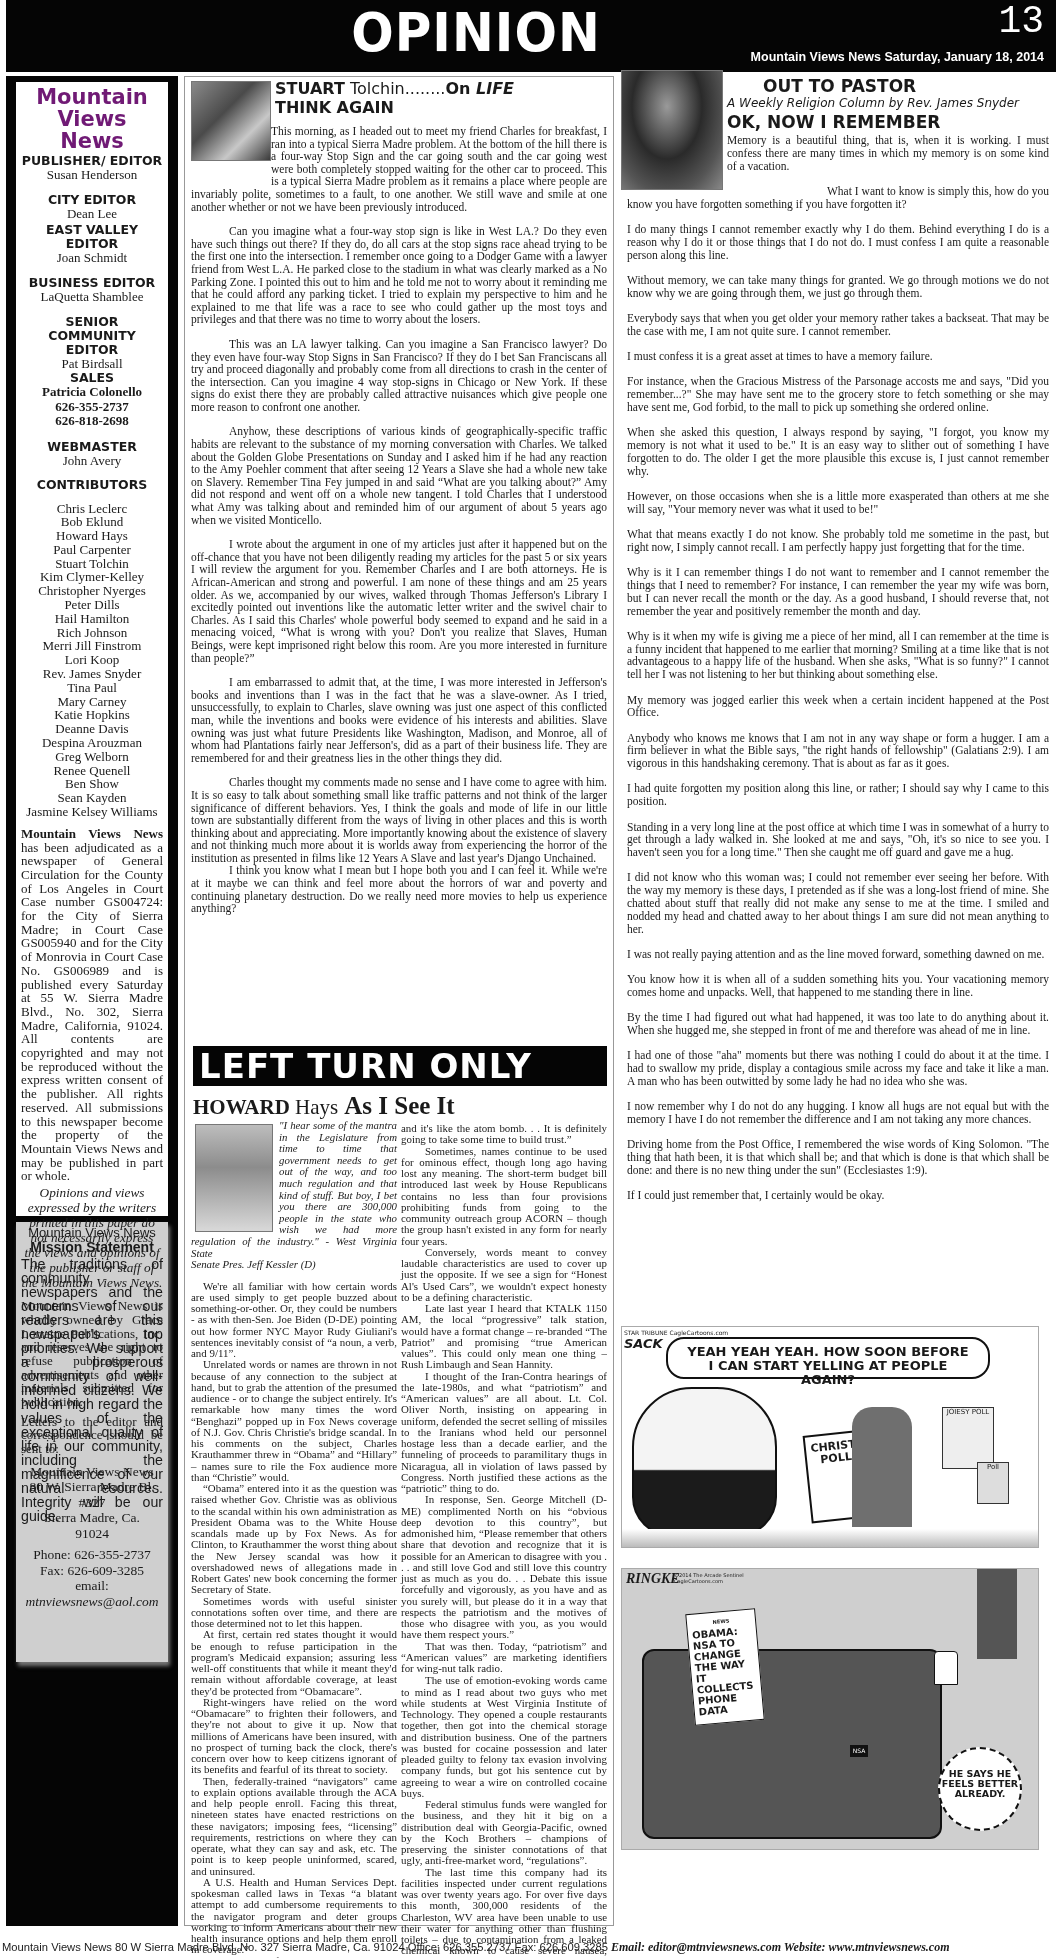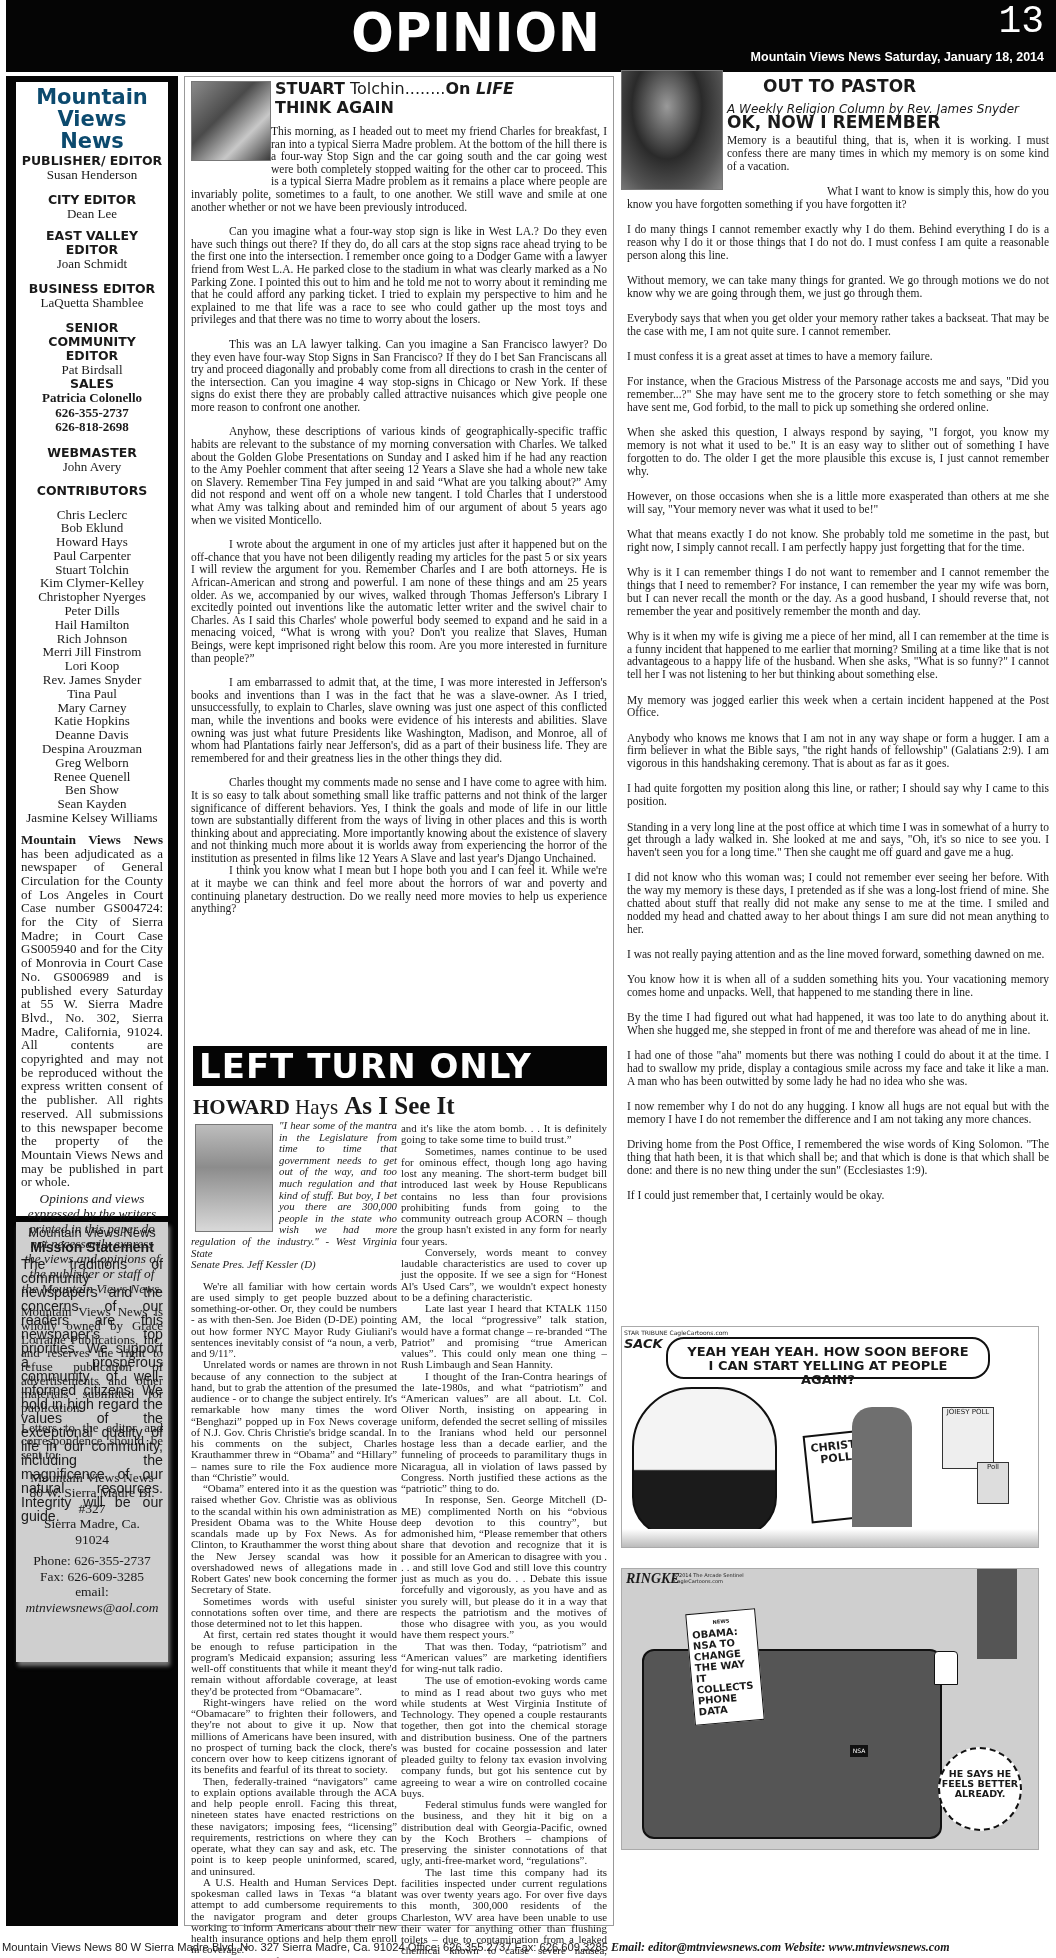--- a/index.html
+++ b/index.html
@@ -15,7 +15,7 @@
   
   .sidebar { position: absolute; left: 6px; top: 76px; width: 172px; height: 1850px; background: #050505; padding: 6px 6px 0 10px; }
   .sidebar .inner { background: #fff; width: 152px; height: 1134px; padding: 4px 5px; text-align: center; }
-  .sb-logo { font-family: "DejaVu Sans", sans-serif; font-weight: bold; font-size: 21px; line-height: 22px; color: #0c4a6e; }
+  .sb-logo { font-family: "DejaVu Sans", sans-serif; font-weight: bold; font-size: 21px; line-height: 22px; color: #701a75; }
   .sb-role { font-family: "DejaVu Sans", sans-serif; font-weight: bold; font-size: 12.5px; line-height: 14px; margin-top: 6px; }
   .sb-name { font-size: 13px; line-height: 14px; }
   .sb-sales { font-size: 13px; line-height: 14.5px; font-weight: bold; }

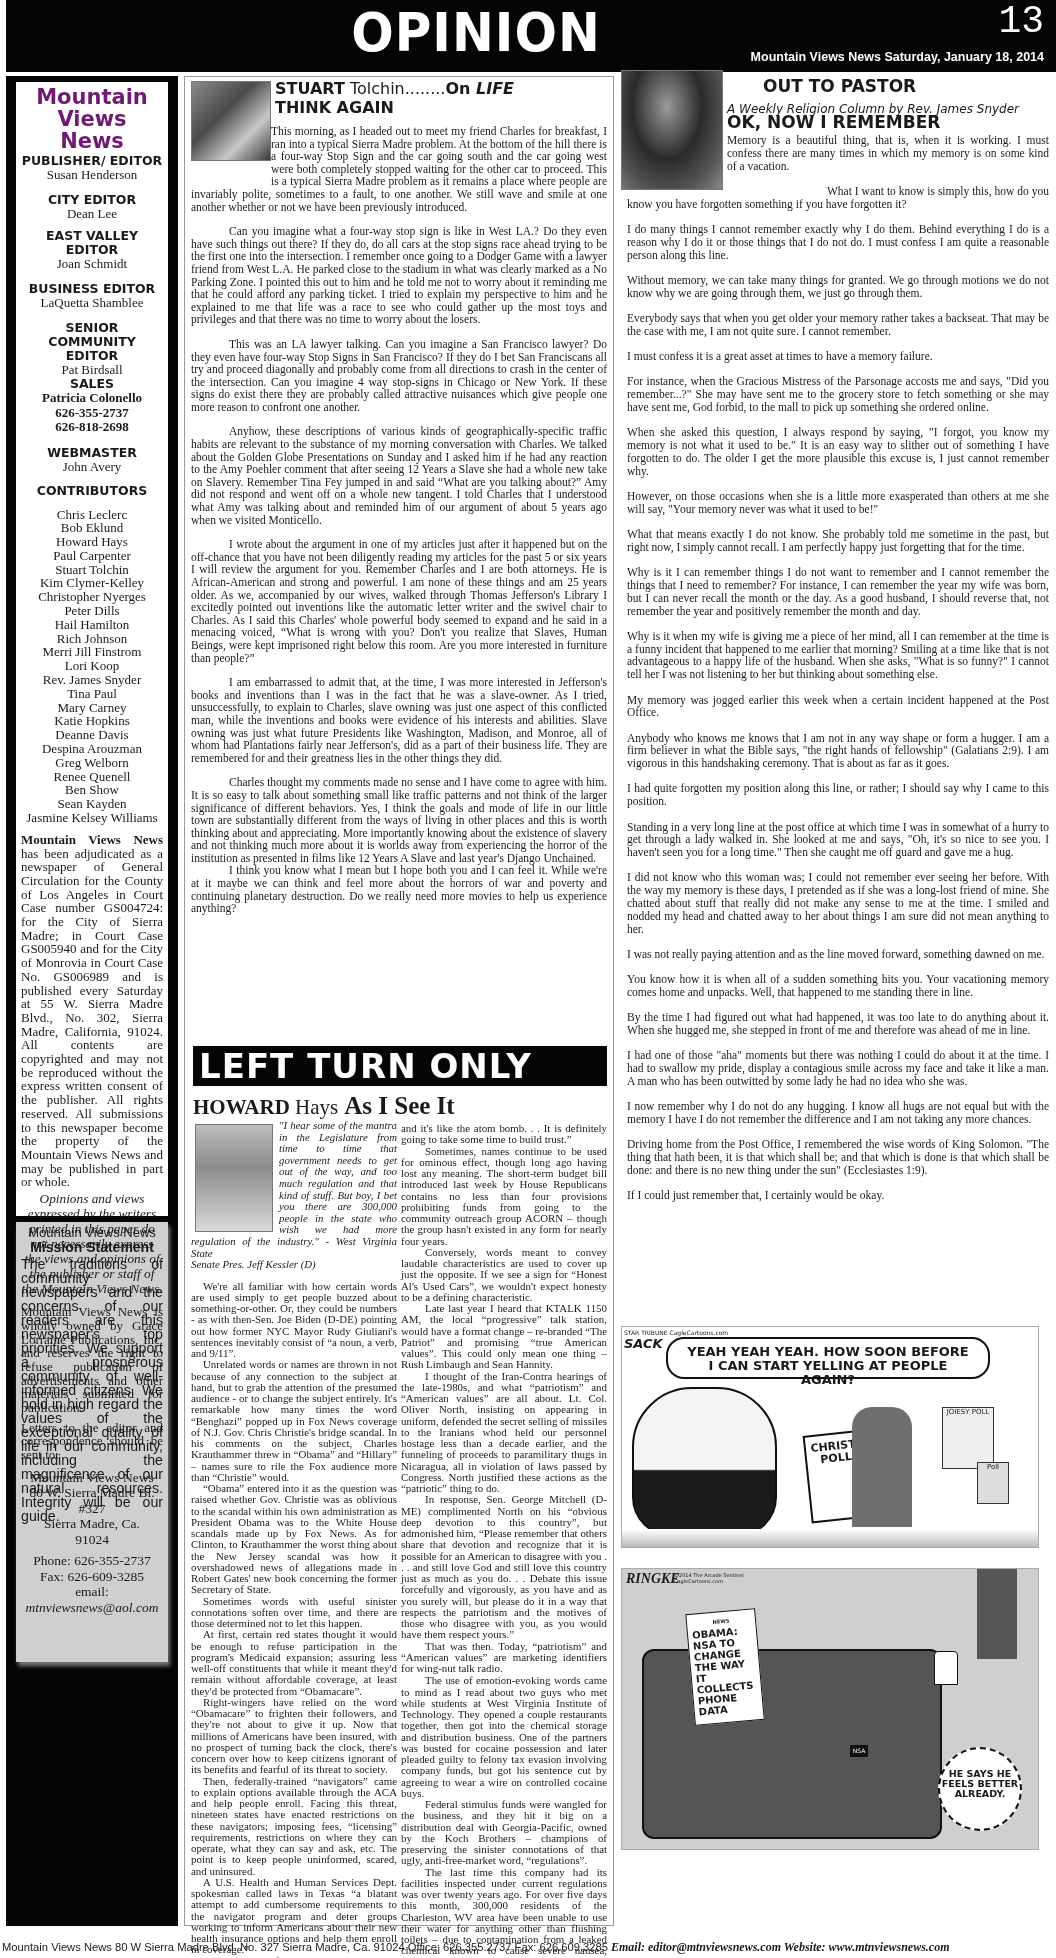--- a/index.html
+++ b/index.html
@@ -46,7 +46,7 @@
   .howard-head .big { font-weight: bold; font-size: 25px; margin-left: 6px; }
 
   .pastor-title { position: absolute; left: 108px; top: 0px; font-family: "DejaVu Sans", sans-serif; font-weight: bold; font-size: 17px; line-height: 20px; margin-left: 36px; }
-  .pastor-sub { position: absolute; left: 108px; top: 20px; font-family: "DejaVu Sans", sans-serif; font-style: italic; font-size: 12px; line-height: 14px; margin-top: 6px; }
+  .pastor-sub { position: absolute; left: 108px; top: 20px; font-family: "DejaVu Sans", sans-serif; font-style: italic; font-size: 12px; line-height: 14px; }
   .pastor-head { position: absolute; left: 108px; top: 36px; font-family: "DejaVu Sans", sans-serif; font-weight: bold; font-size: 17px; line-height: 20px; }
   .pastor-text { font-size: 11.5px; line-height: 12.8px; text-align: justify; }
   .pastor-text p { margin-bottom: 12.5px; }

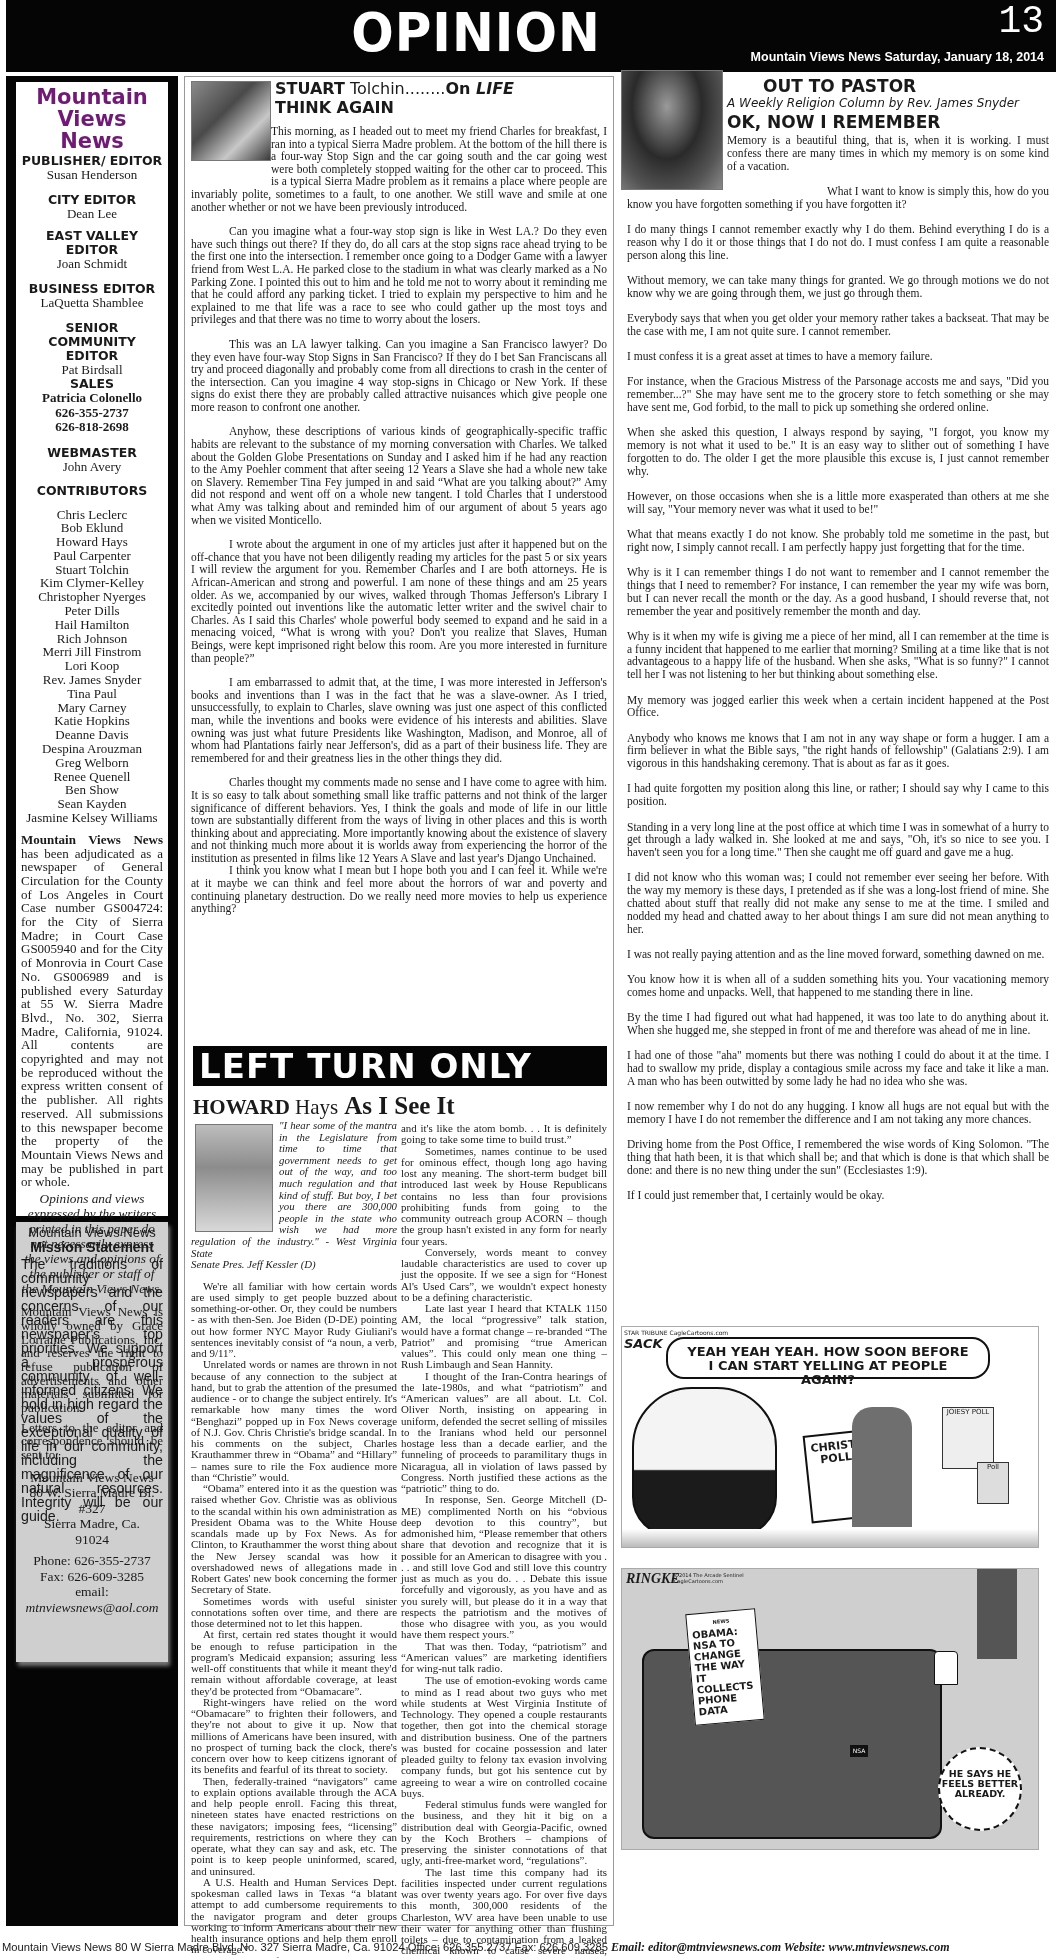--- a/index.html
+++ b/index.html
@@ -77,7 +77,7 @@
     <div class="sb-name">Susan Henderson</div>
     <div class="sb-role" style="margin-top:11px">CITY EDITOR</div>
     <div class="sb-name">Dean Lee</div>
-    <div class="sb-role" style="margin-top:8px">EAST VALLEY EDITOR</div>
+    <div class="sb-role" style="margin-top:2px">EAST VALLEY EDITOR</div>
     <div class="sb-name">Joan Schmidt</div>
     <div class="sb-role" style="margin-top:11px">BUSINESS EDITOR</div>
     <div class="sb-name">LaQuetta Shamblee</div>

